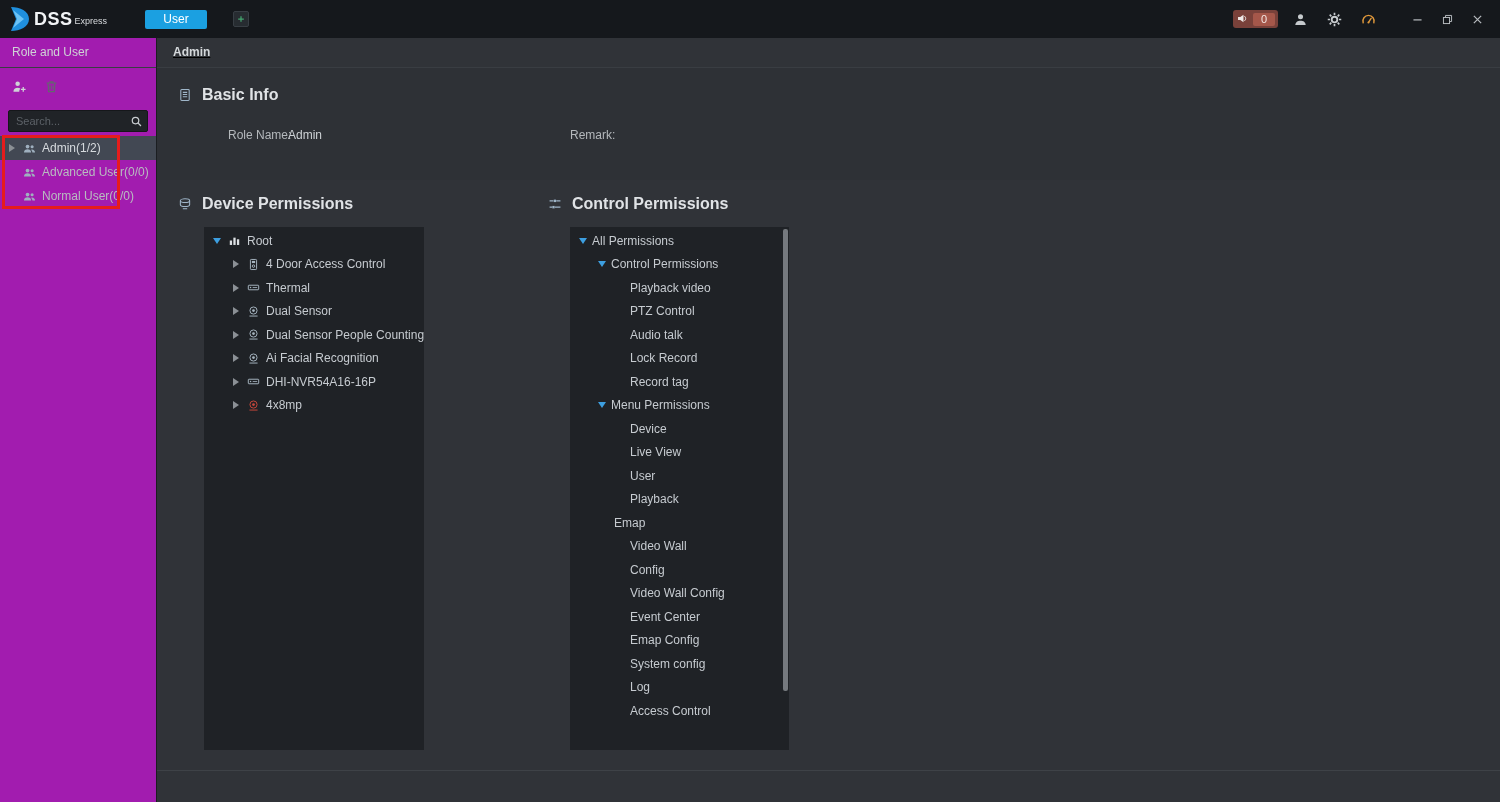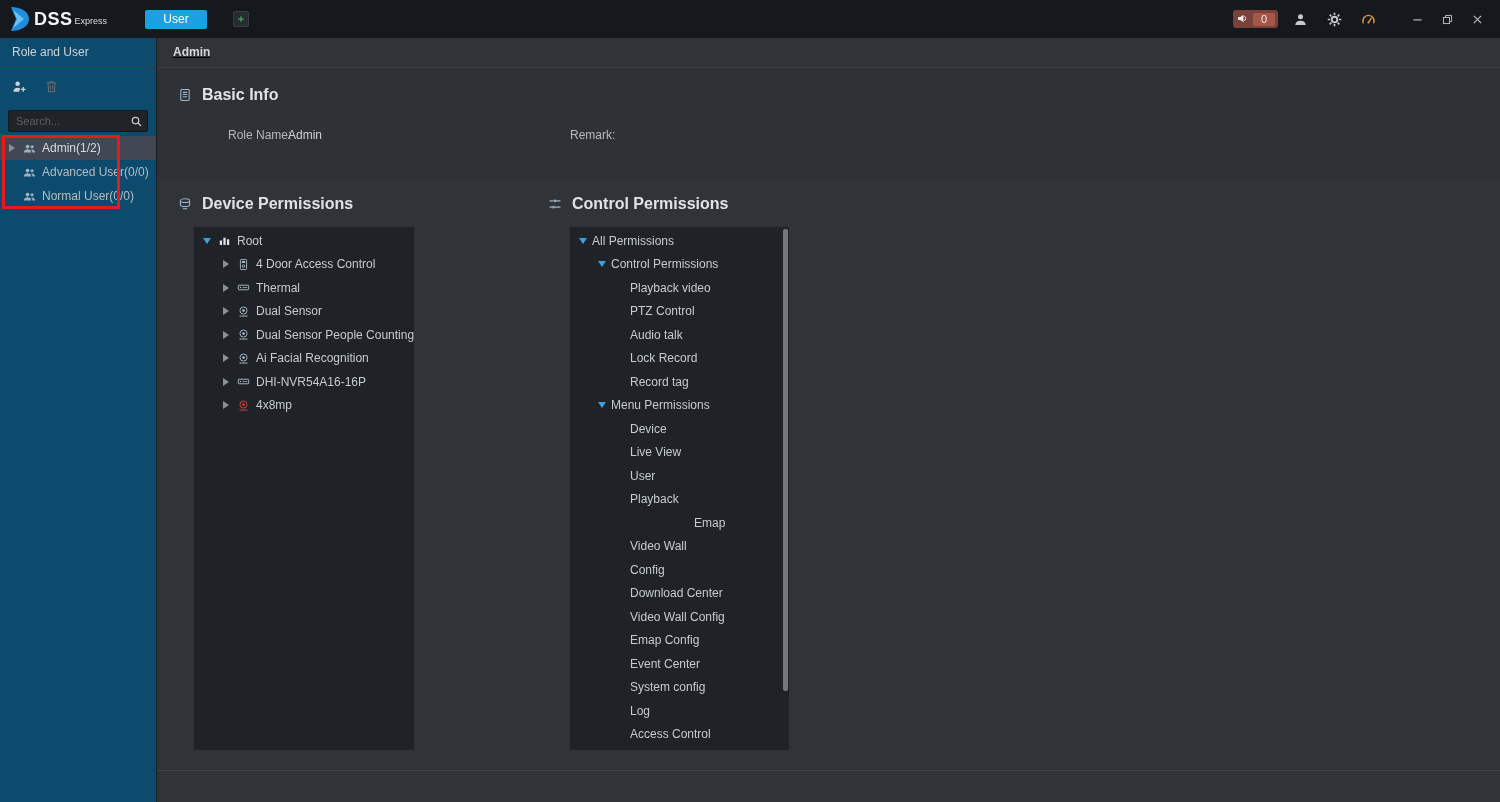--- a/index.html
+++ b/index.html
@@ -33,7 +33,7 @@
   .app-body { flex:1; display:flex; min-height:0; }
 
   
-  .sidebar { width:157px; flex:0 0 157px; background:#0c4a6e; border-right:1px solid #1b1e21; display:flex; flex-direction:column; }
+  .sidebar { width:157px; flex:0 0 157px; background:#a21caf; border-right:1px solid #1b1e21; display:flex; flex-direction:column; }
   .sidebar-header { height:30px; flex:0 0 30px; line-height:29px; padding-left:12px; font-size:12px; color:#cfd3d6; border-bottom:1px solid #393d42; }
   .sidebar-toolbar { height:36px; flex:0 0 36px; display:flex; align-items:center; gap:14px; padding-left:10px; }
   .tool-icon { width:18px; height:18px; display:flex; align-items:center; justify-content:center; cursor:pointer; }

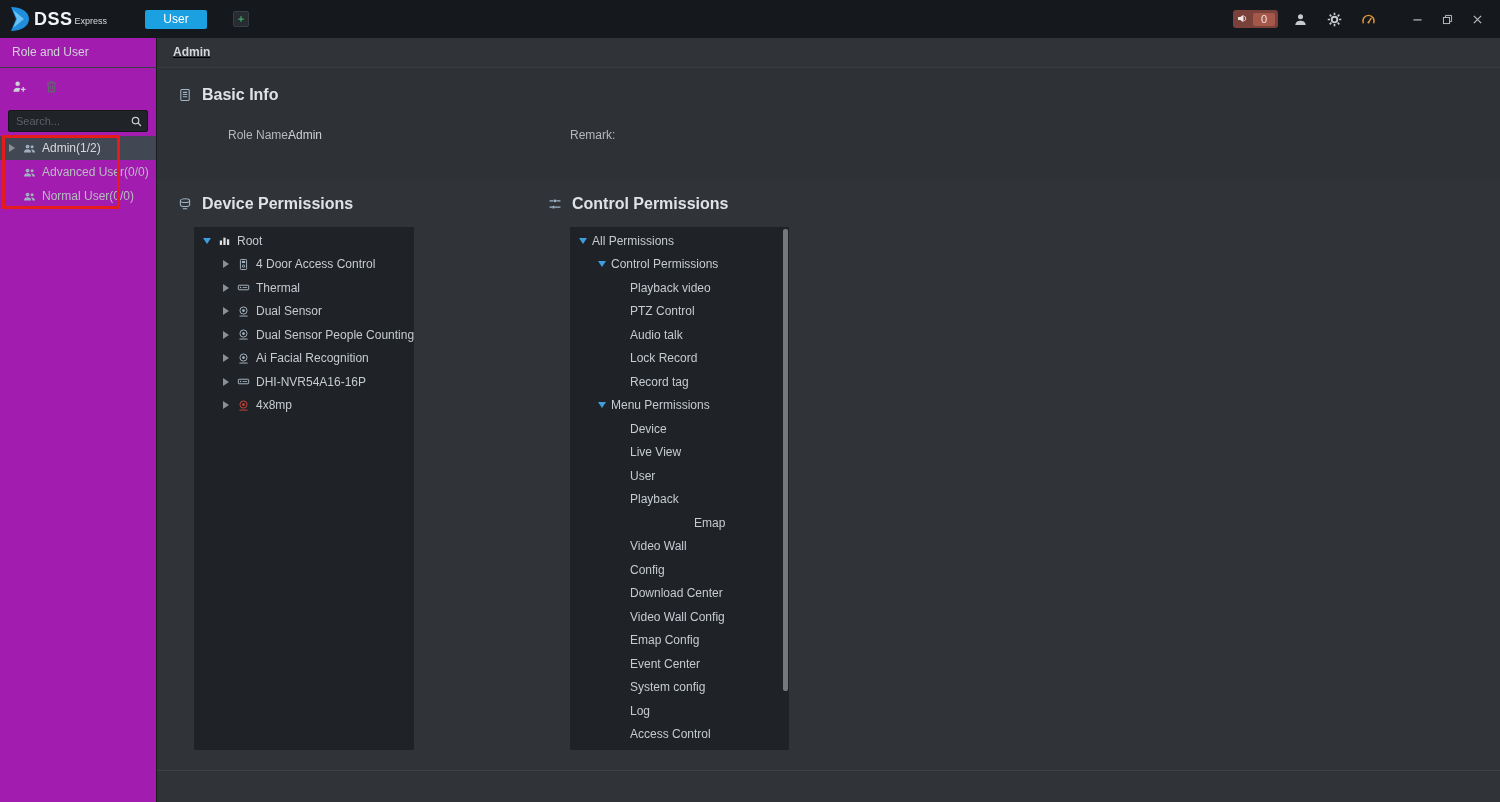--- a/index.html
+++ b/index.html
@@ -73,7 +73,7 @@
   .field-label { position:absolute; font-size:12px; color:#b4b8bc; white-space:nowrap; }
   .field-value { position:absolute; font-size:12px; color:#cdd1d5; white-space:nowrap; }
   .tree-panel { position:absolute; top:159px; height:523px; background:#1f2226; overflow:hidden; padding-top:2px; }
-  .tree-panel.device { left:37px; width:220px; }
+  .tree-panel.device { left:47px; width:220px; }
   .tree-panel.control { left:413px; width:219px; }
   .tree-row { height:23.5px; display:flex; align-items:center; font-size:12px; color:#c6cbd0; cursor:pointer; white-space:nowrap; }
   .tree-label { white-space:nowrap; }

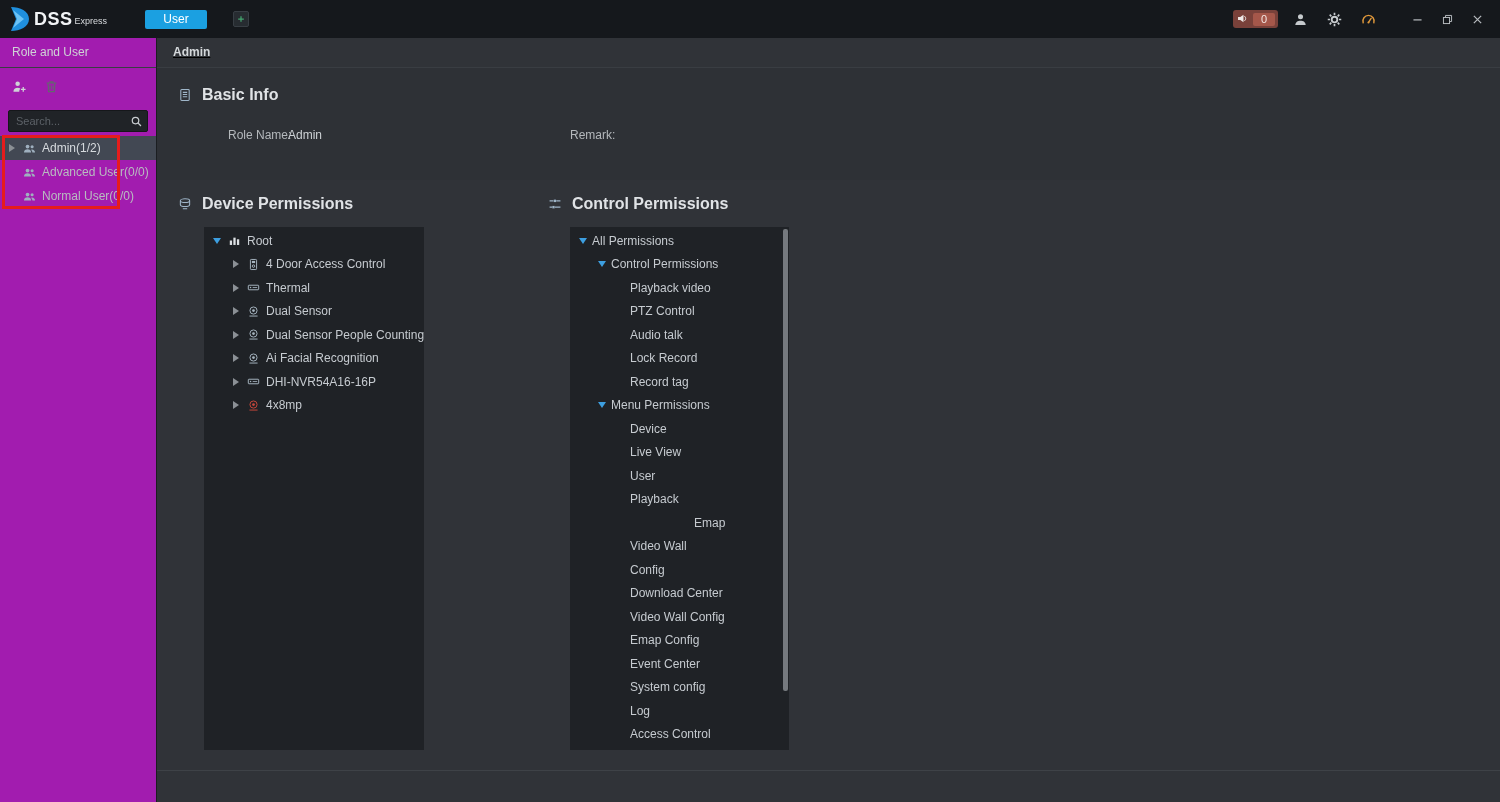--- a/index.html
+++ b/index.html
@@ -424,7 +424,7 @@
               <span class="tri none"></span>
               <span class="tree-label">Playback</span>
             </div>
-            <div class="tree-row" style="padding-left: 68px; gap: 40px;">
+            <div class="tree-row" style="padding-left: 28px;">
               <span class="tri none"></span>
               <span class="tree-label">Emap</span>
             </div>

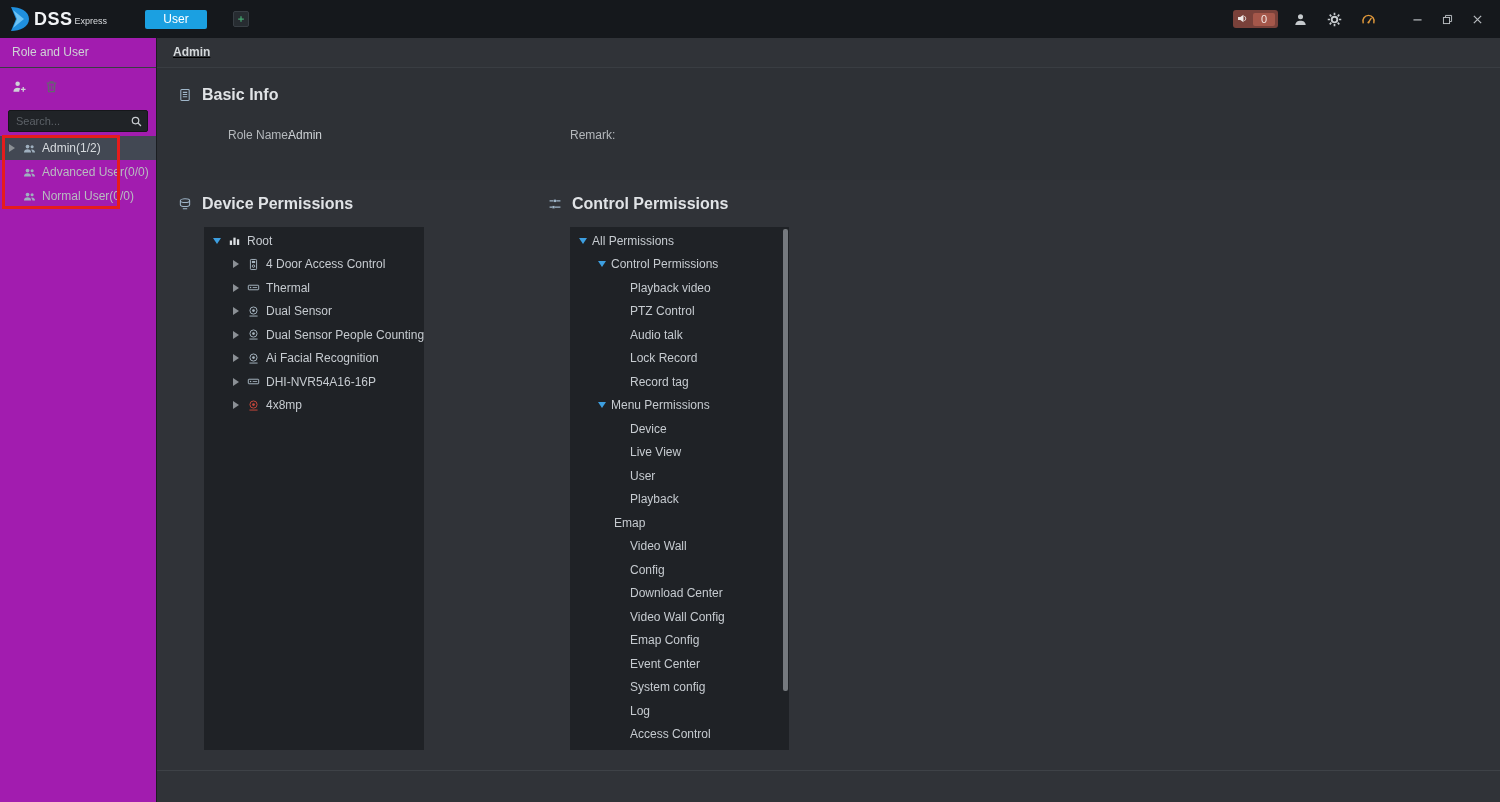--- a/index.html
+++ b/index.html
@@ -438,10 +438,6 @@
             </div>
             <div class="tree-row" style="padding-left: 44px;">
               <span class="tri none"></span>
-              <span class="tree-label">Download Center</span>
-            </div>
-            <div class="tree-row" style="padding-left: 44px;">
-              <span class="tri none"></span>
               <span class="tree-label">Video Wall Config</span>
             </div>
             <div class="tree-row" style="padding-left: 44px;">

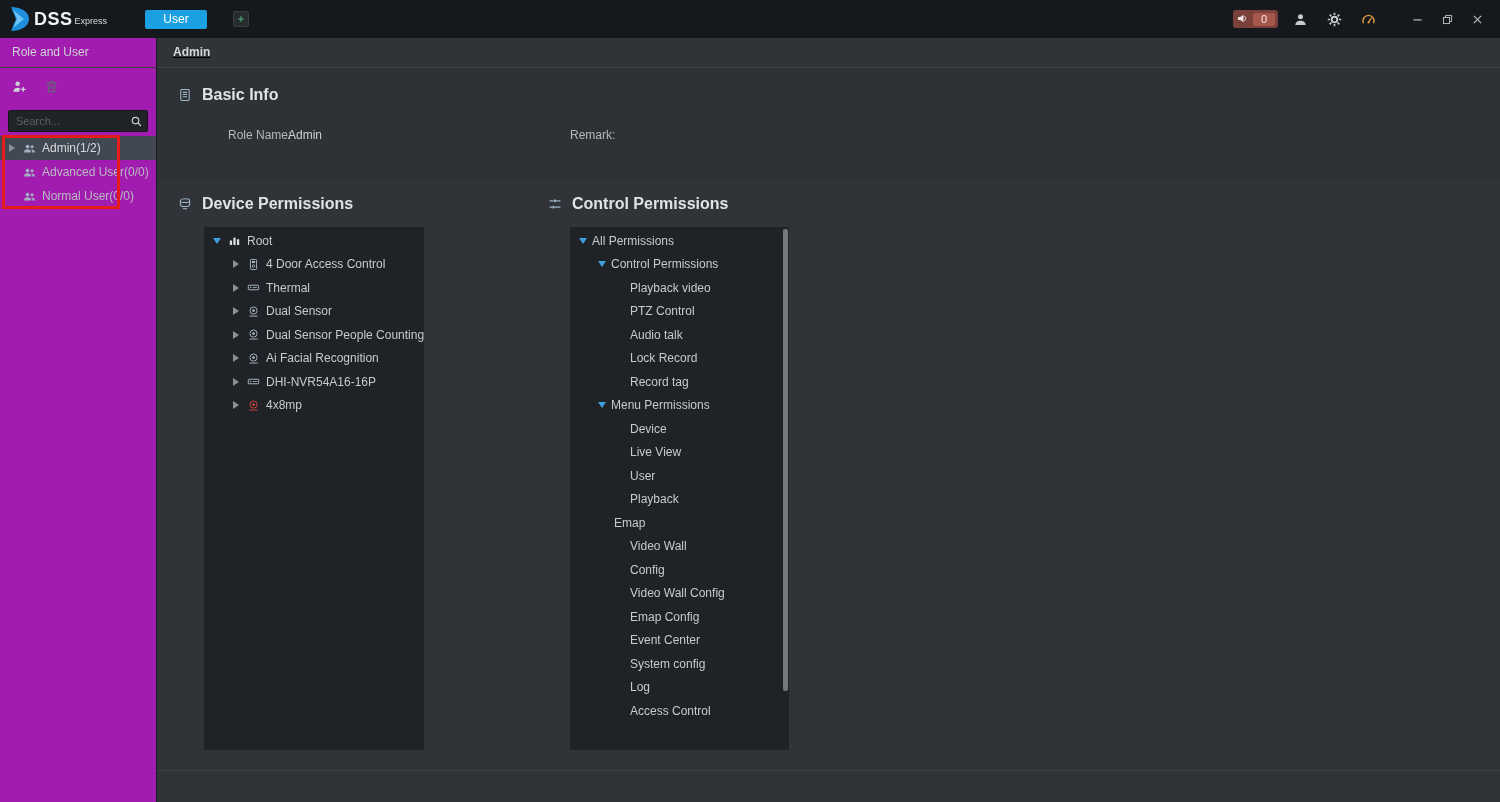--- a/index.html
+++ b/index.html
@@ -442,11 +442,11 @@
             </div>
             <div class="tree-row" style="padding-left: 44px;">
               <span class="tri none"></span>
+              <span class="tree-label">Event Center</span>
+            </div>
+            <div class="tree-row" style="padding-left: 44px;">
+              <span class="tri none"></span>
               <span class="tree-label">Emap Config</span>
-            </div>
-            <div class="tree-row" style="padding-left: 44px;">
-              <span class="tri none"></span>
-              <span class="tree-label">Event Center</span>
             </div>
             <div class="tree-row" style="padding-left: 44px;">
               <span class="tri none"></span>

